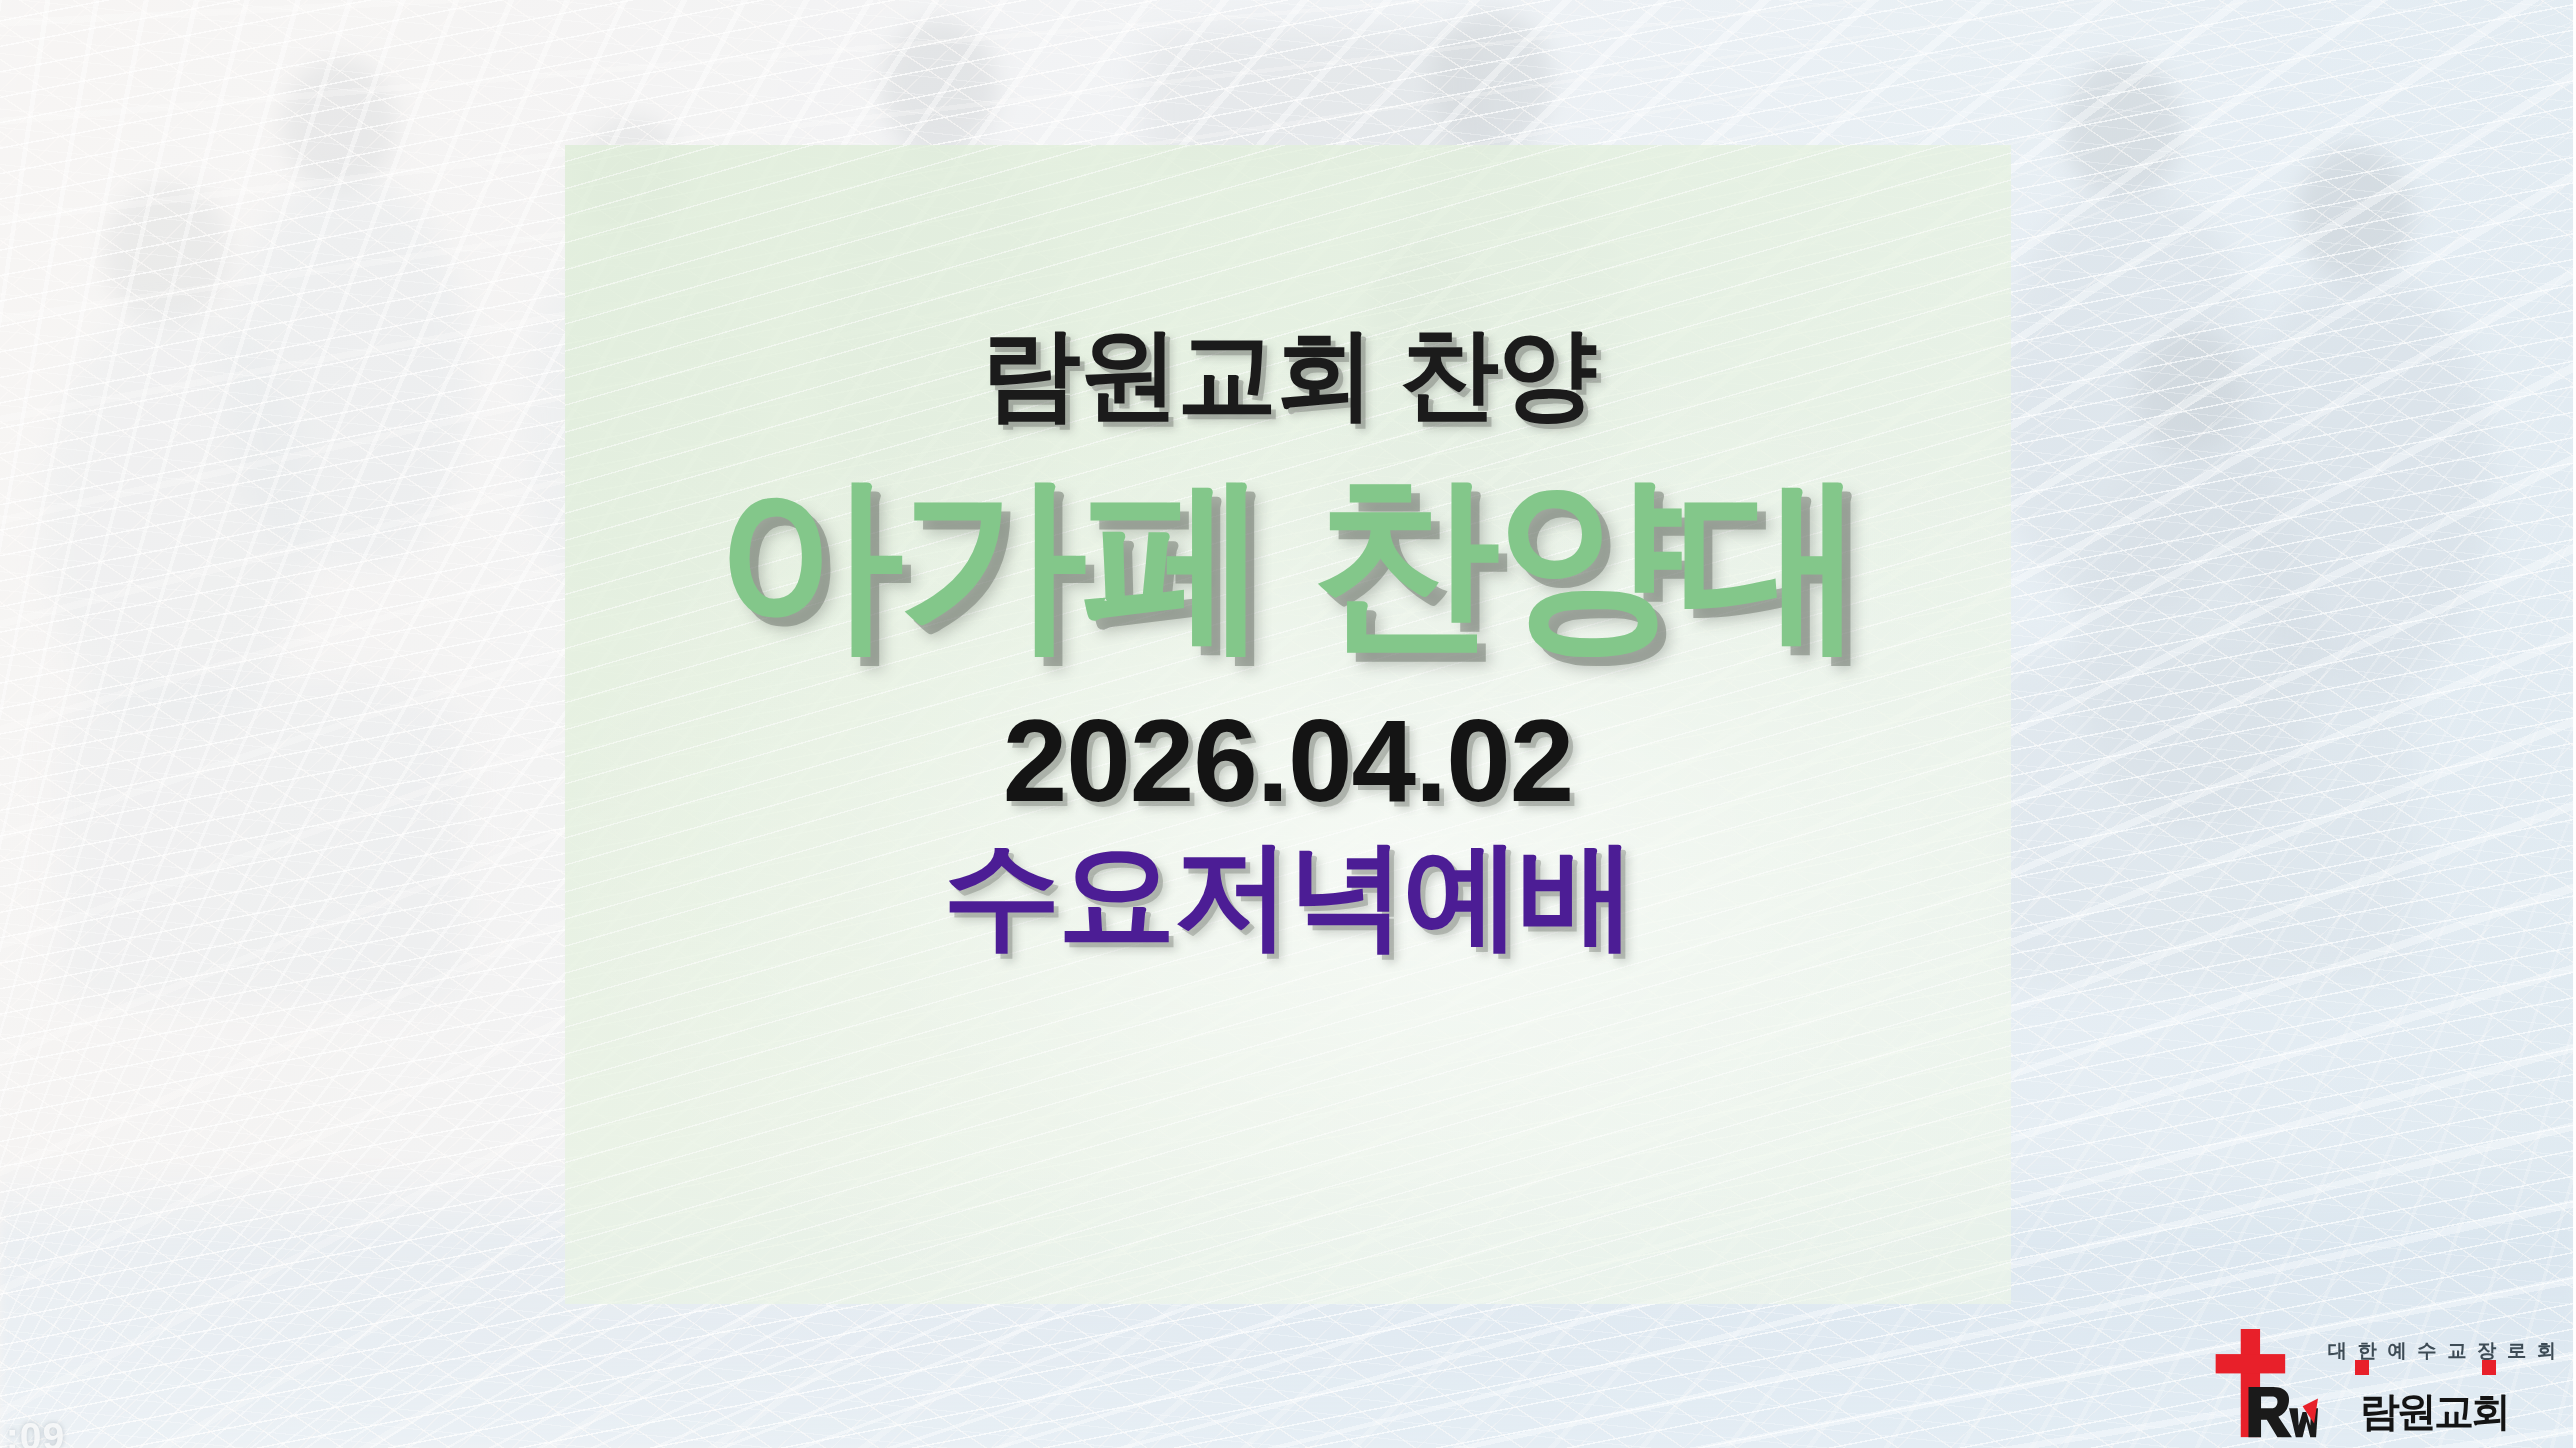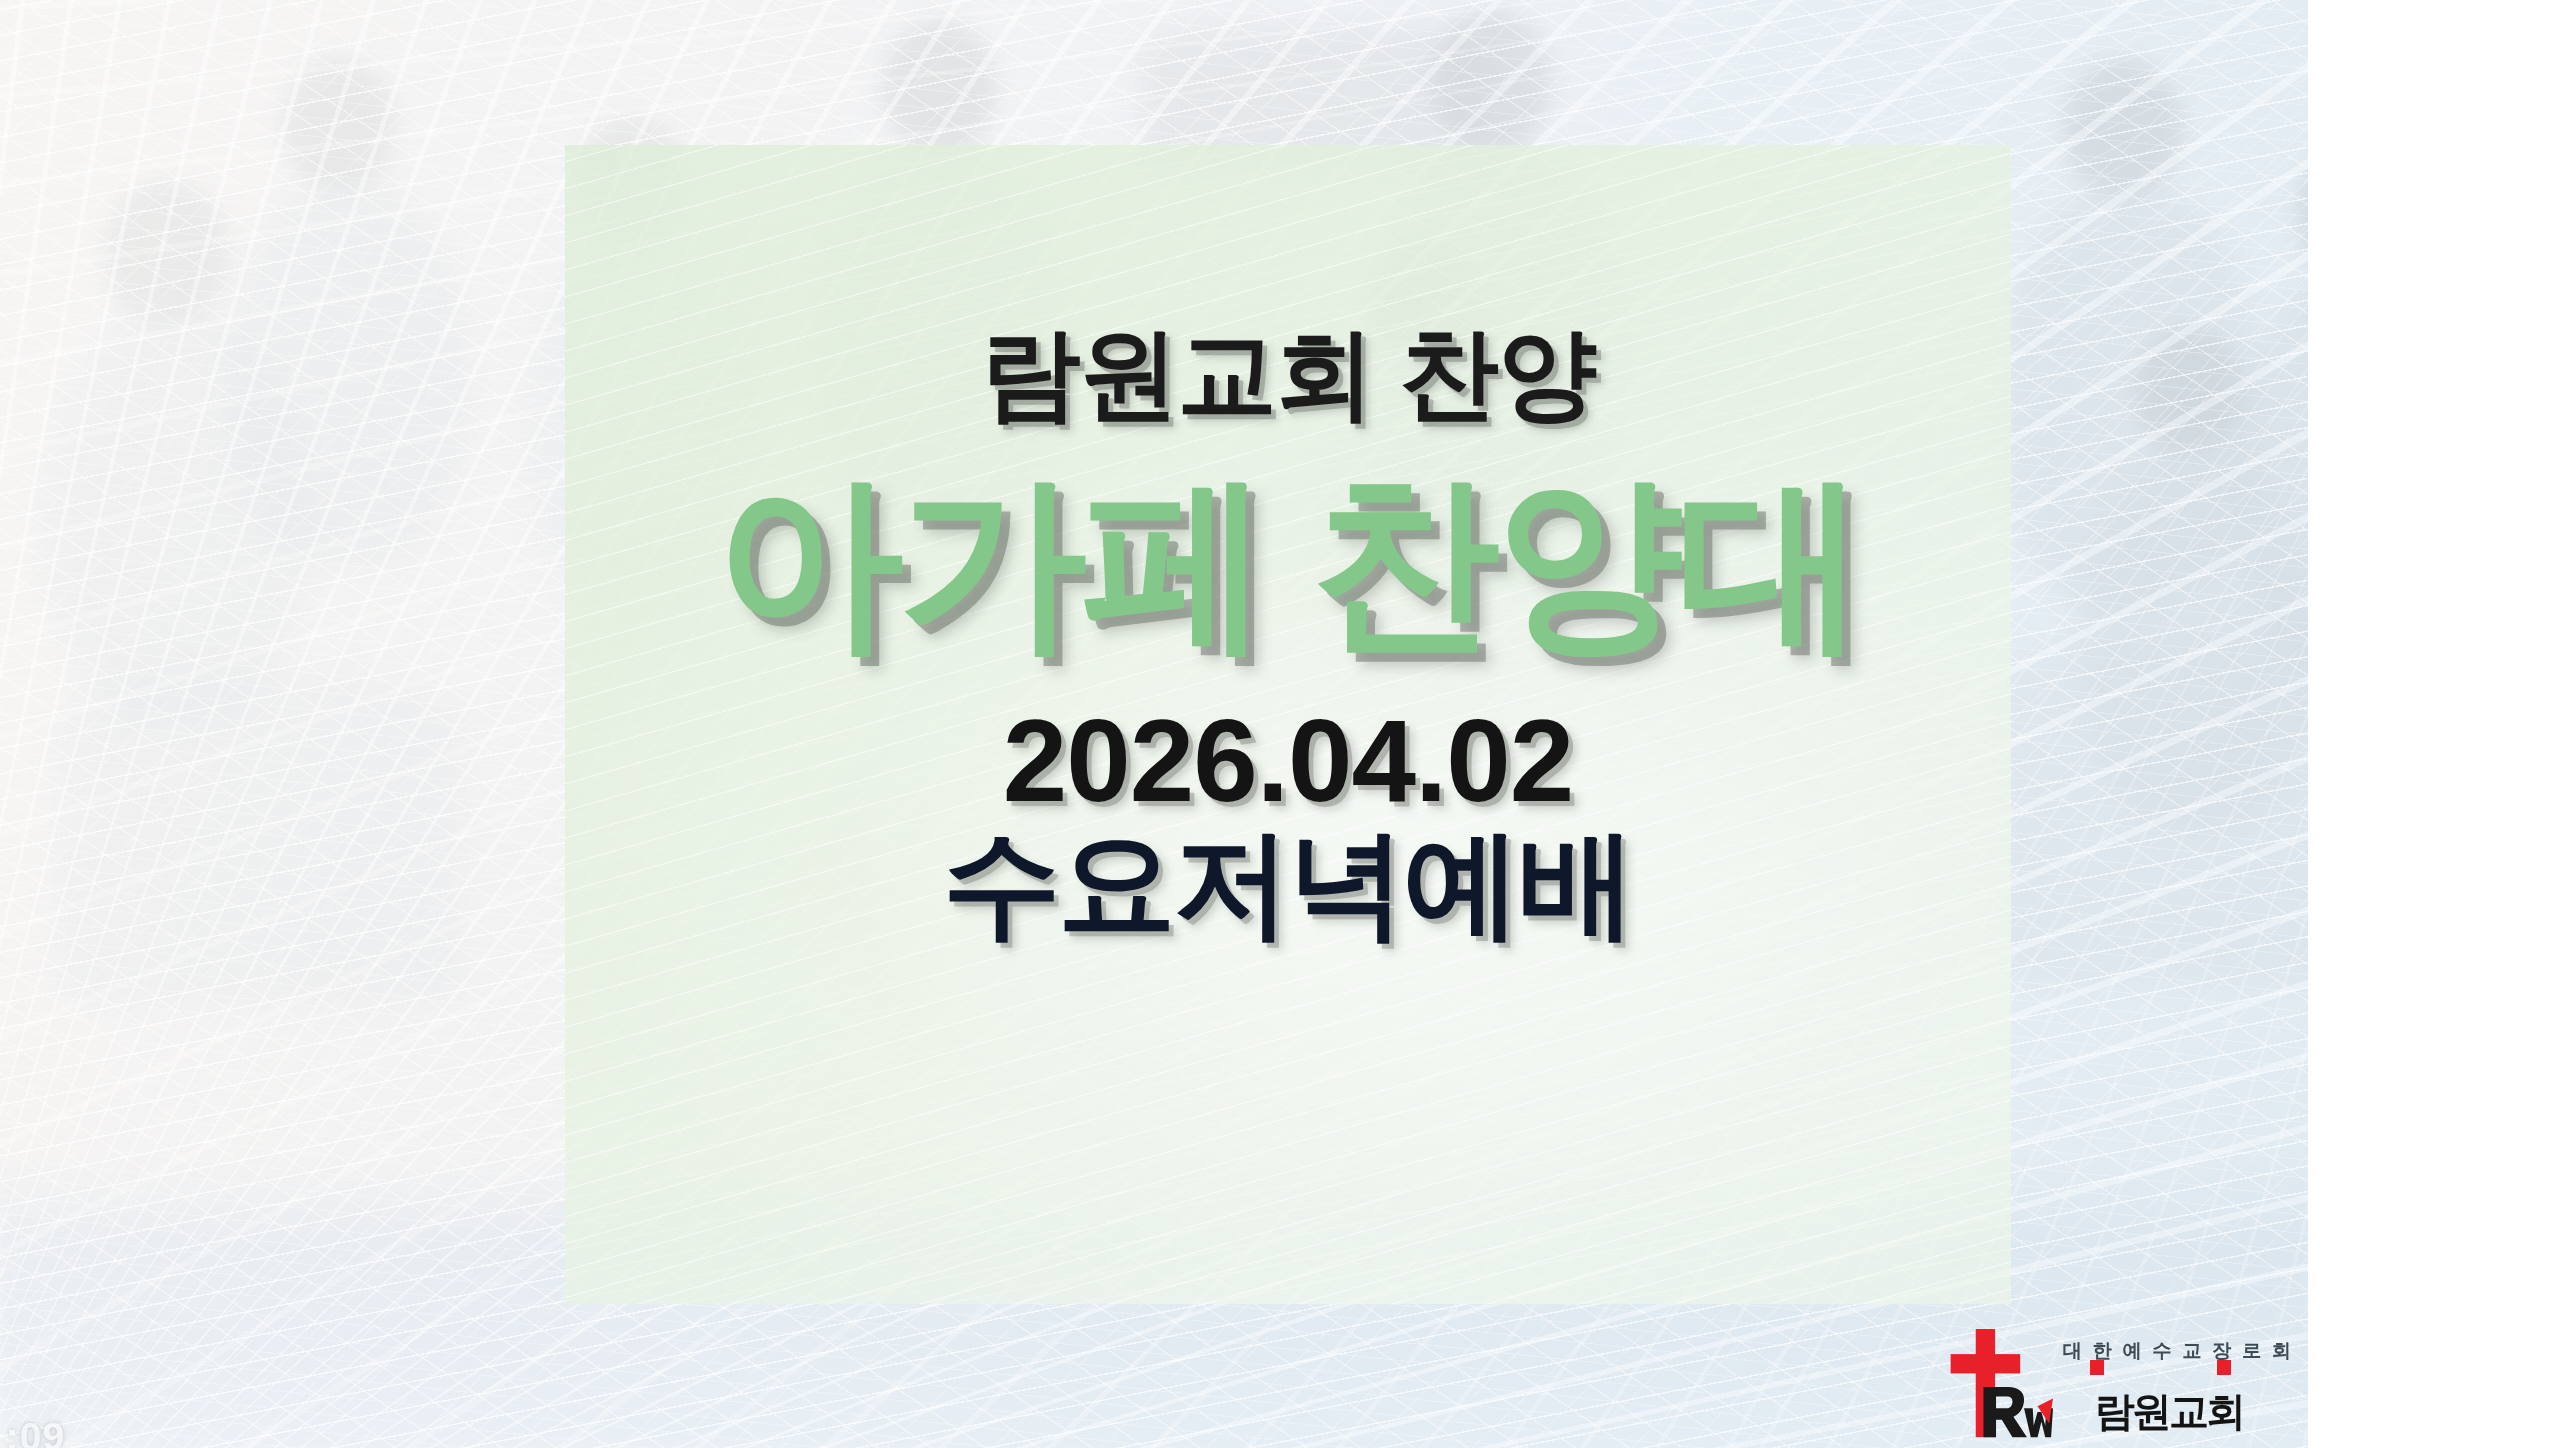--- a/index.html
+++ b/index.html
@@ -11,7 +11,7 @@
 
   #stage {
     position: relative;
-    width: 2308px;
+    width: 2573px;
     height: 1449px;
     overflow: hidden;
     font-family: "Liberation Sans", "DejaVu Sans", sans-serif;

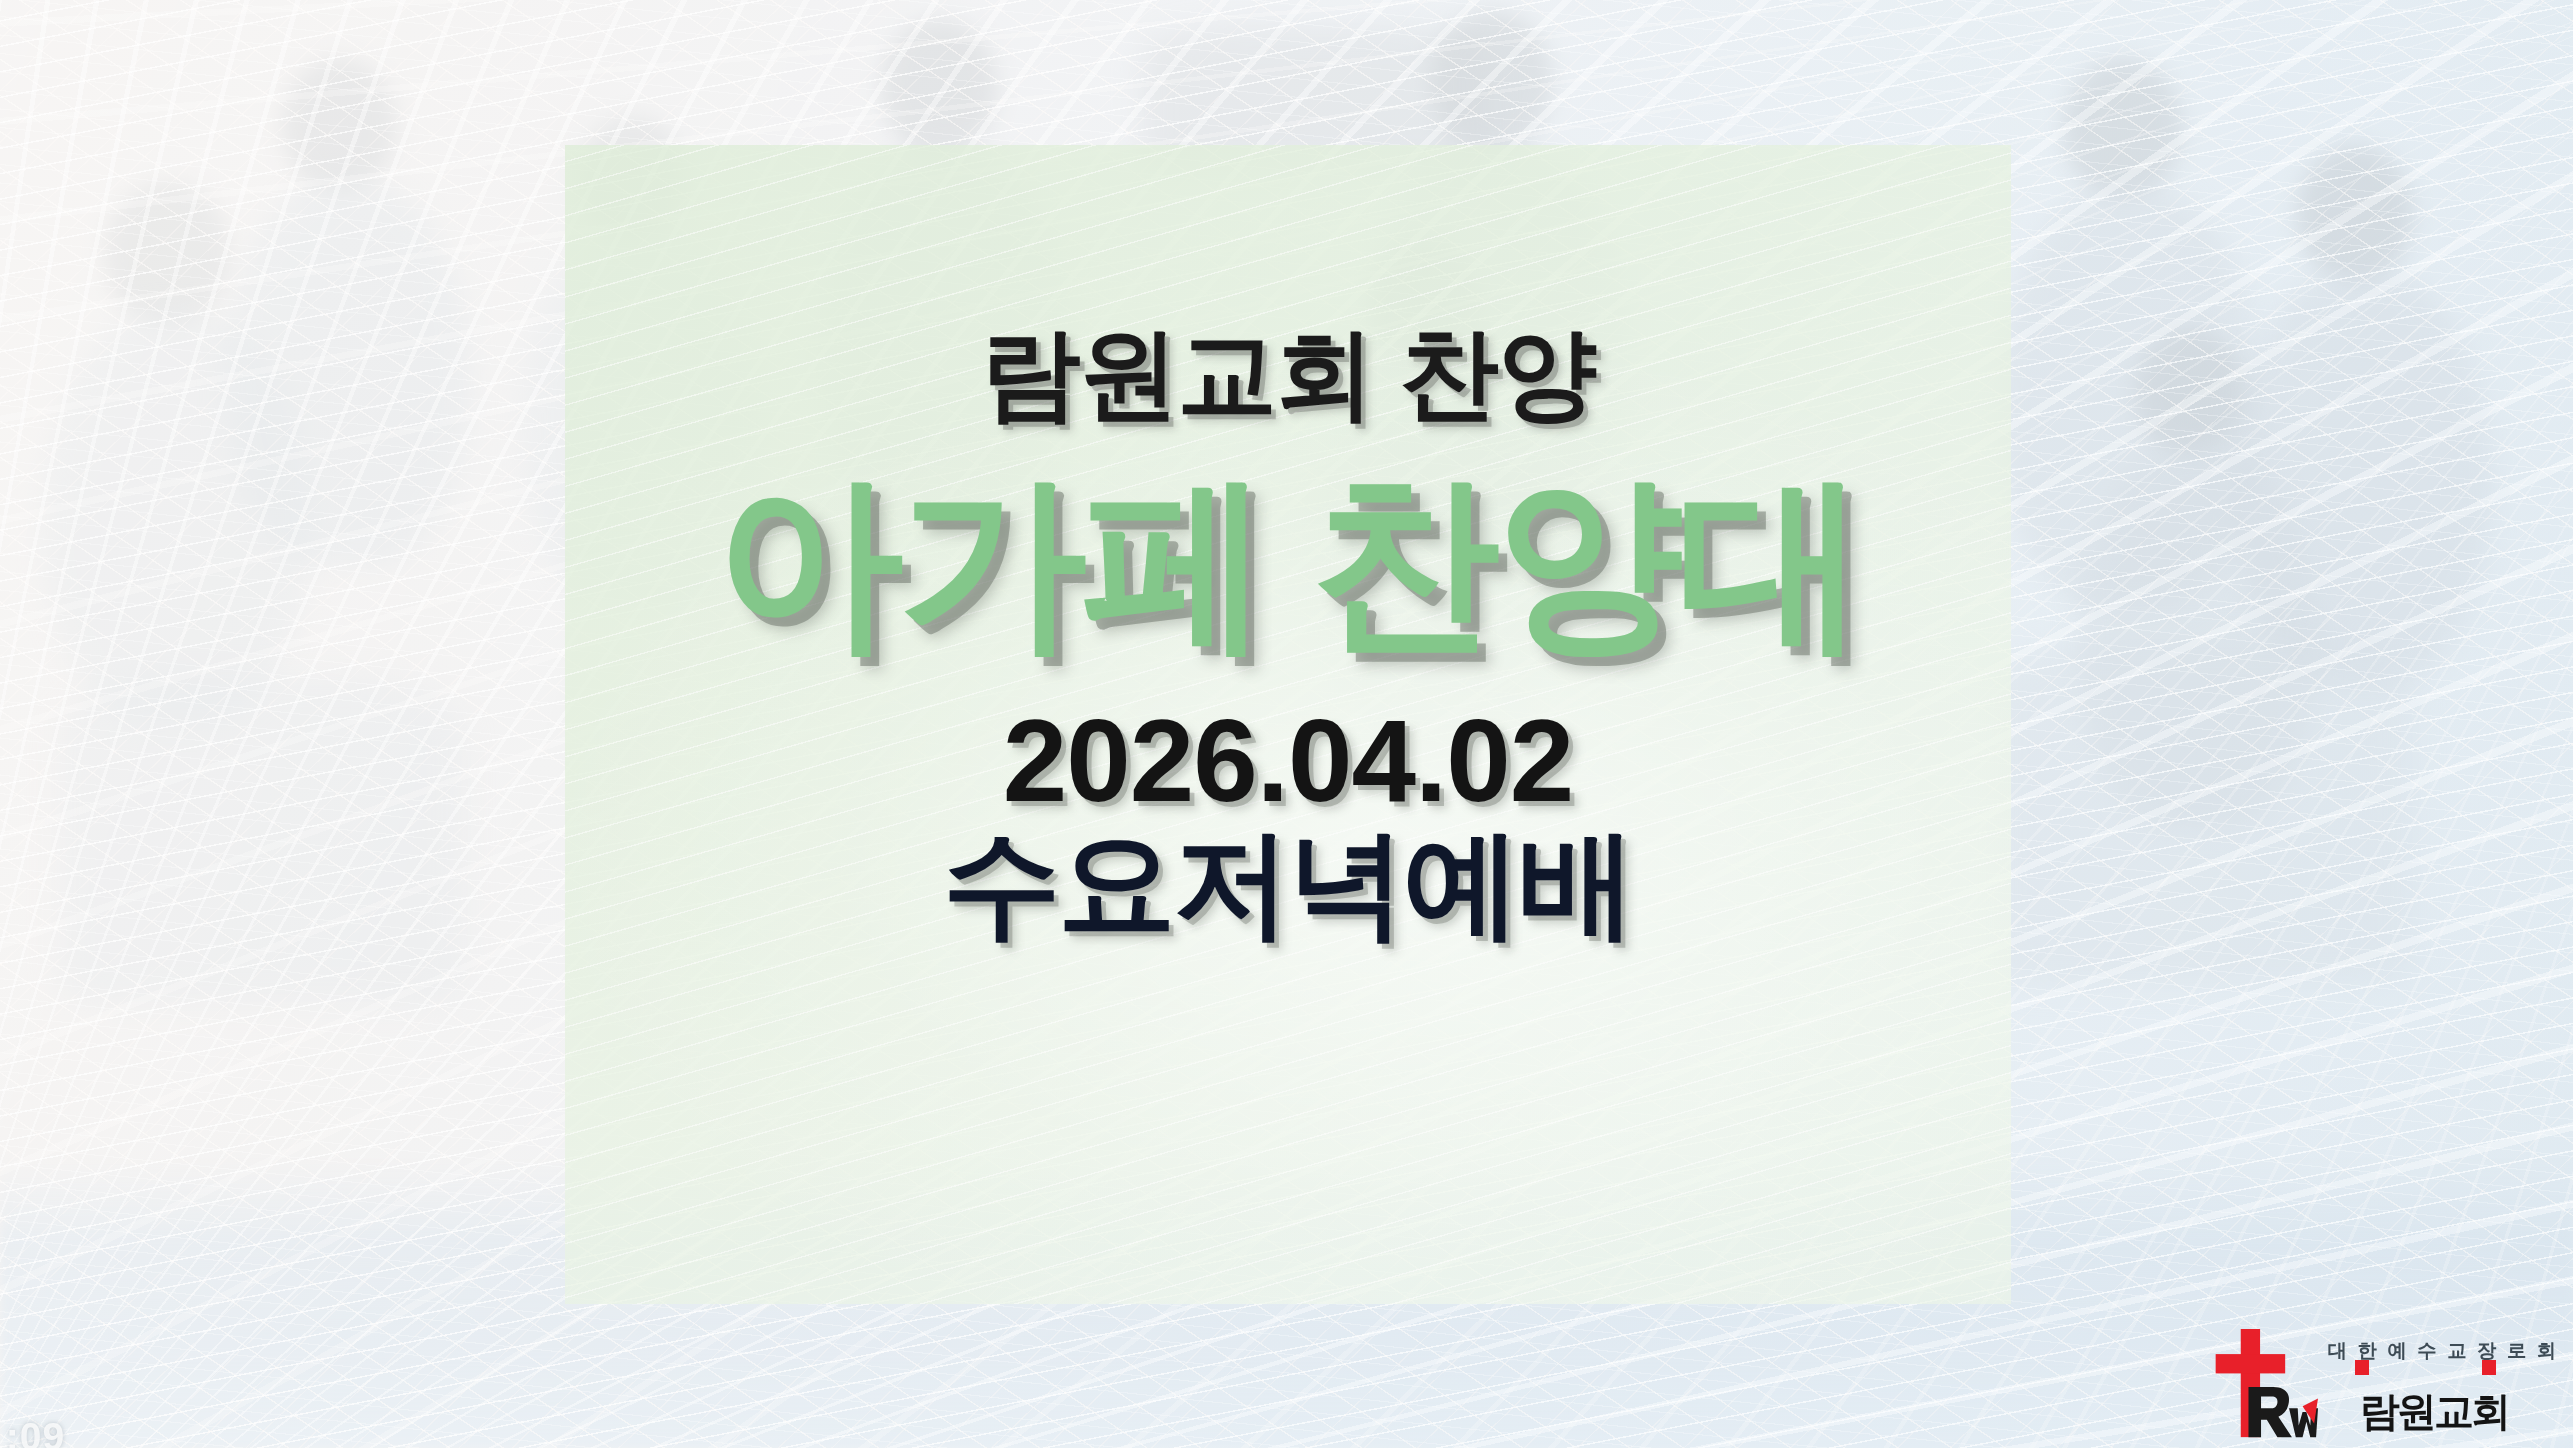--- a/index.html
+++ b/index.html
@@ -230,11 +230,11 @@
   }
 
   .line-service {
-    margin-top: 2px;
+    margin-top: 13px;
     font-size: 118px;
     font-weight: 900;
     line-height: 1.05;
-    color: #0f172a;
+    color: #4c1d95;
     letter-spacing: -2.9px;
     text-shadow:
       4.8px 4.8px 0 rgba(120,125,118,0.40),

